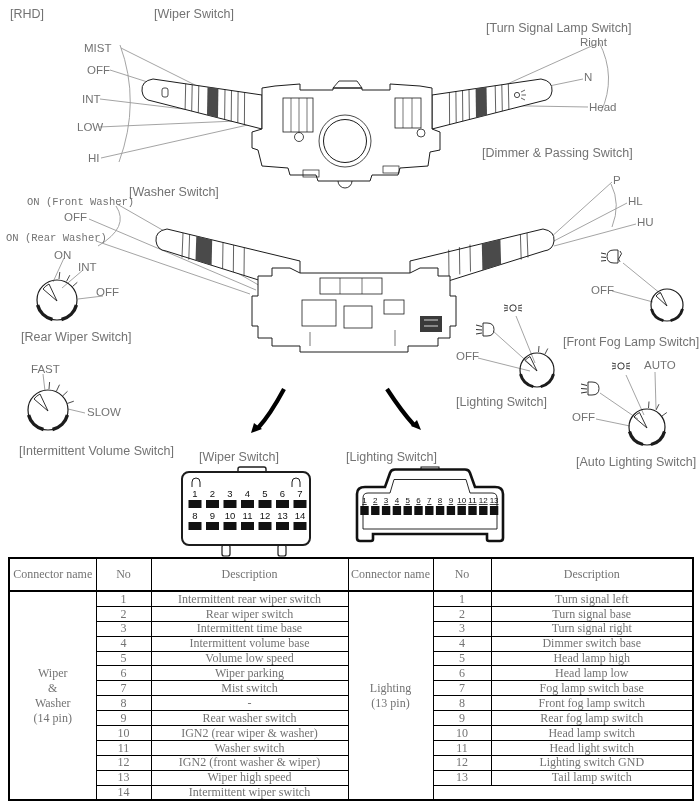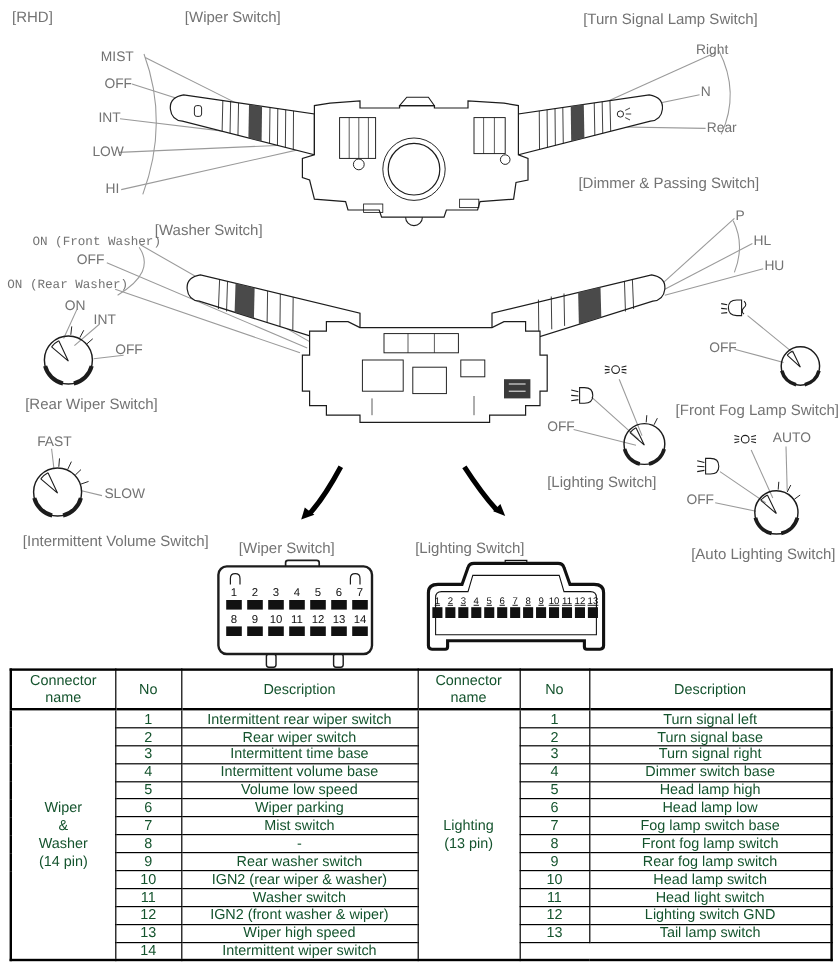--- a/index.html
+++ b/index.html
@@ -265,7 +265,7 @@
 
   <div class="lbl t-title" style="left:10px;top:7px">[RHD]</div>
   <div class="lbl t-title" style="left:154px;top:7px">[Wiper Switch]</div>
-  <div class="lbl t-title" style="left:486px;top:9px">[Turn Signal Lamp Switch]</div>
+  <div class="lbl t-title" style="left:486px;top:21px">[Turn Signal Lamp Switch]</div>
 
   <div class="lbl" style="left:84px;top:42px">MIST</div>
   <div class="lbl" style="left:87px;top:64px">OFF</div>

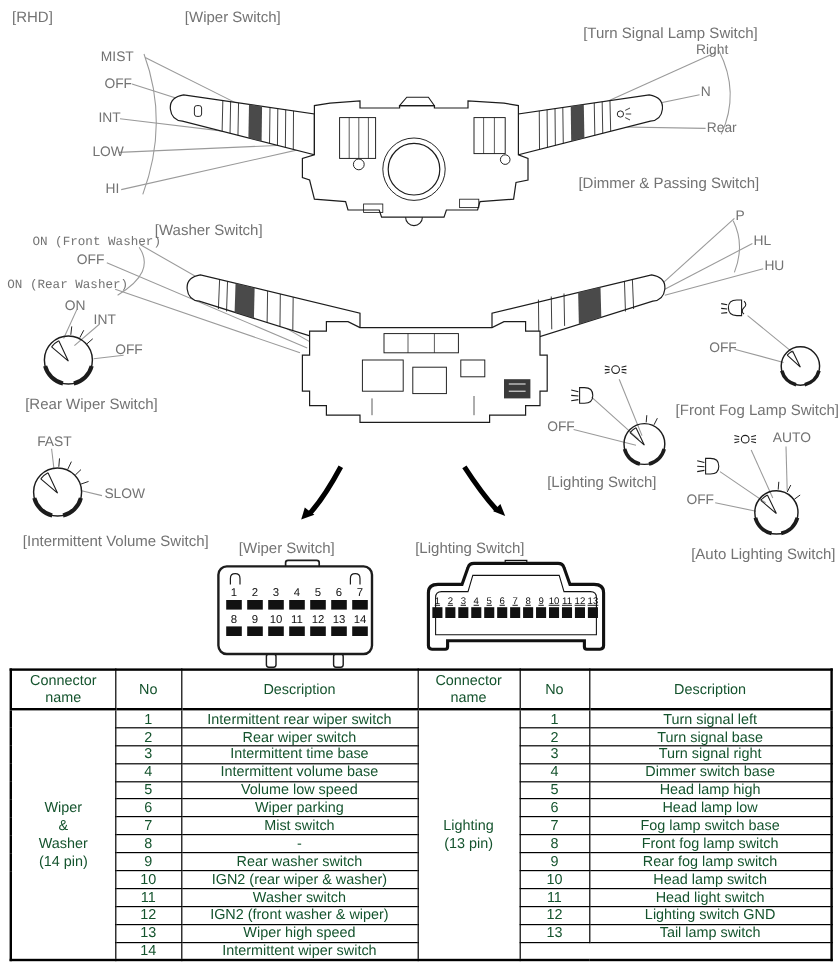--- a/index.html
+++ b/index.html
@@ -275,7 +275,7 @@
 
   <div class="lbl" style="left:580px;top:36px">Right</div>
   <div class="lbl" style="left:584px;top:71px">N</div>
-  <div class="lbl" style="left:589px;top:101px">Rear</div>
+  <div class="lbl" style="left:589px;top:101px">Head</div>
 
   <div class="lbl t-title" style="left:482px;top:146px">[Dimmer &amp; Passing Switch]</div>
   <div class="lbl" style="left:613px;top:174px">P</div>

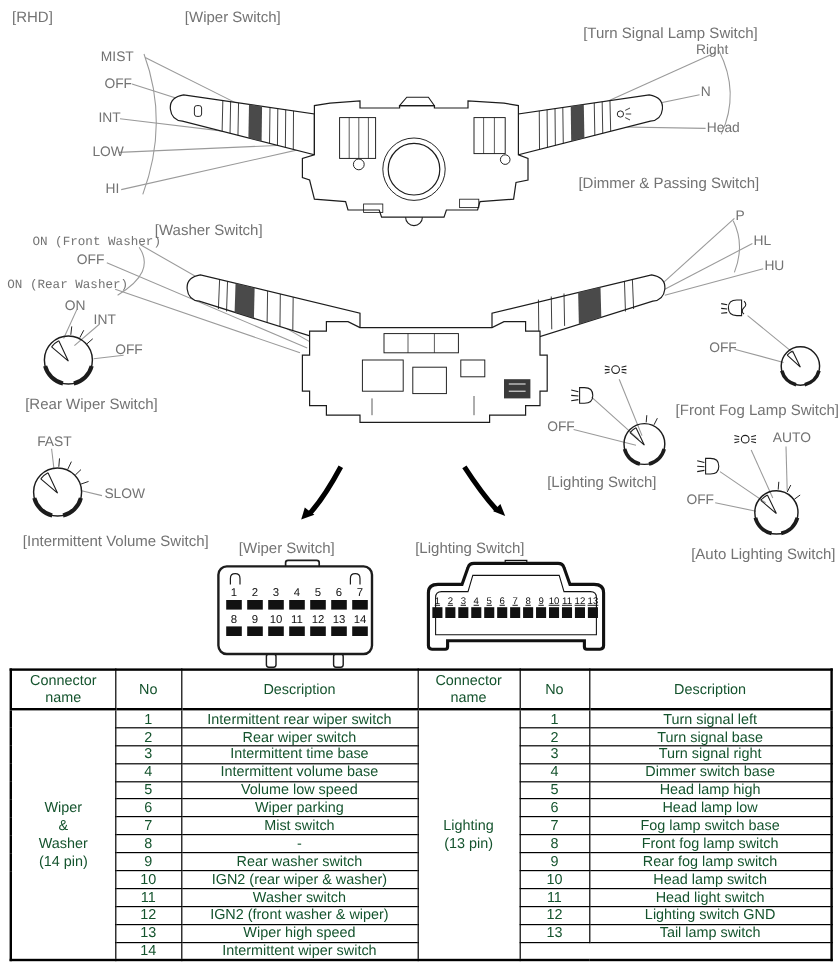--- a/index.html
+++ b/index.html
@@ -10,7 +10,7 @@
   .t-title{font-size:12.5px;}
   .t-small{font-size:10.5px;font-family:Liberation Mono, monospace;}
   #pin-table{position:absolute;left:8px;top:557px;width:684px;border-collapse:collapse;
-             table-layout:fixed;font-family:Liberation Sans, sans-serif;font-size:12px;color:#14532d;
+             table-layout:fixed;font-family:Liberation Serif, serif;font-size:12px;color:#737373;
              border:2px solid #000;}
   #pin-table th{border:1px solid #000;border-bottom:2px solid #000;font-weight:normal;
                 height:31px;text-align:center;padding:0;line-height:1.15;}

